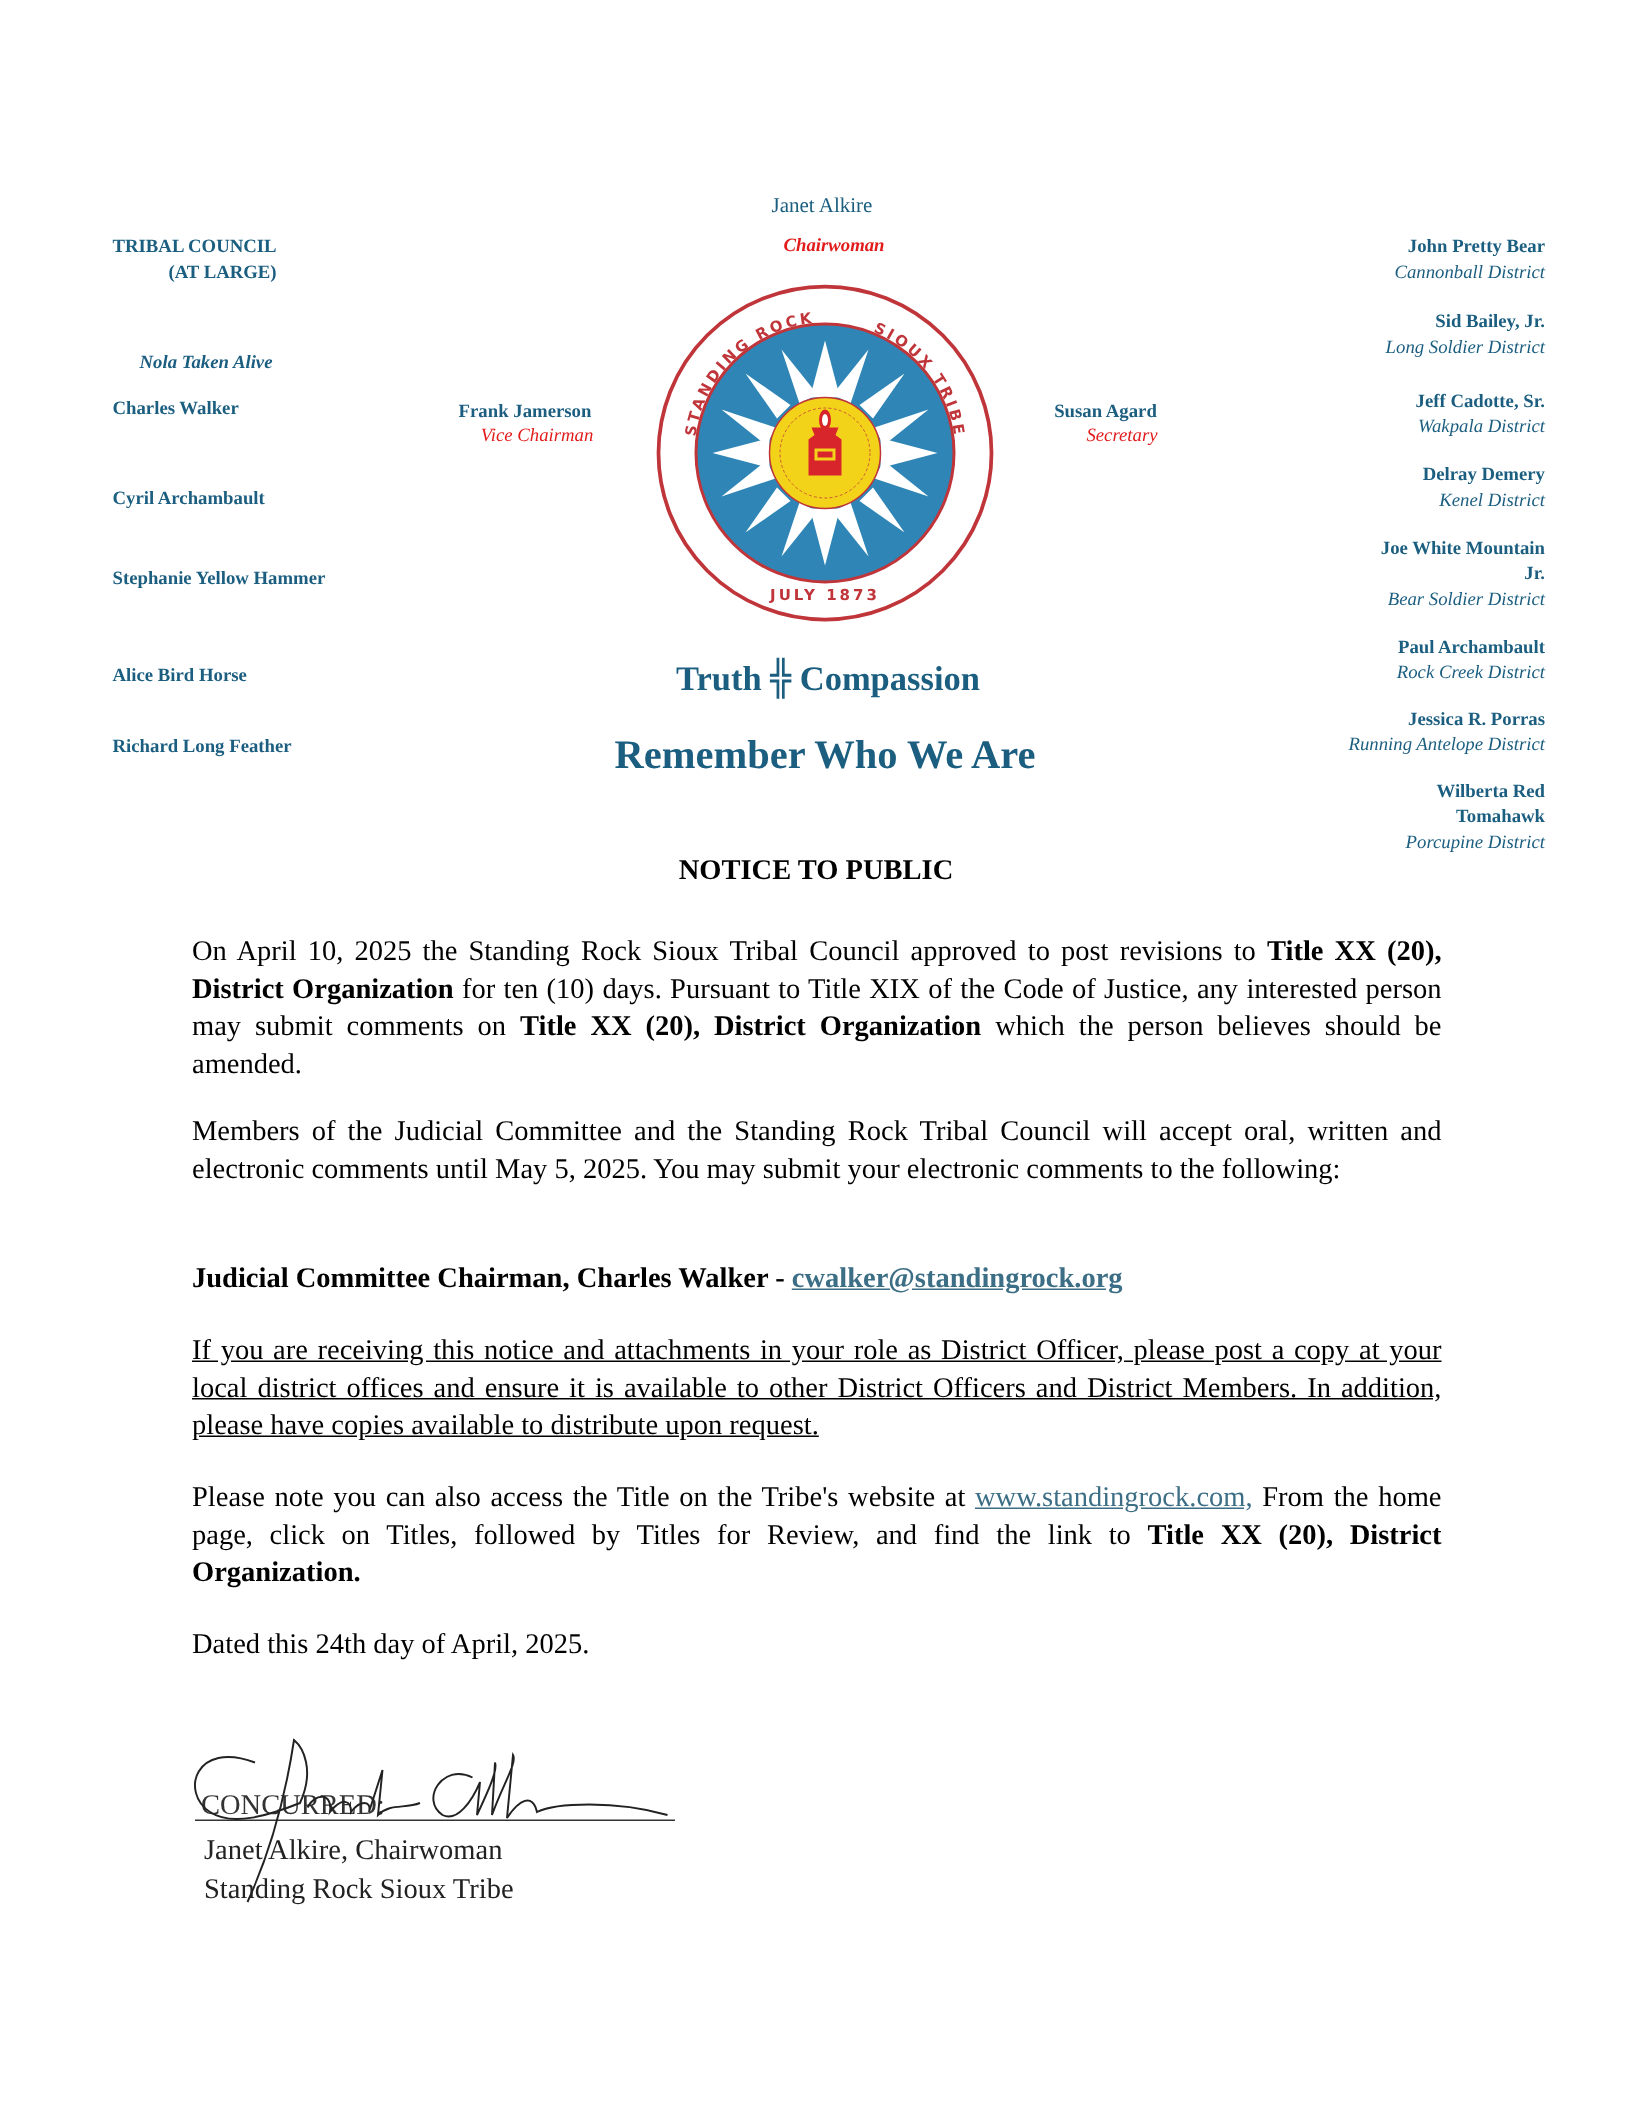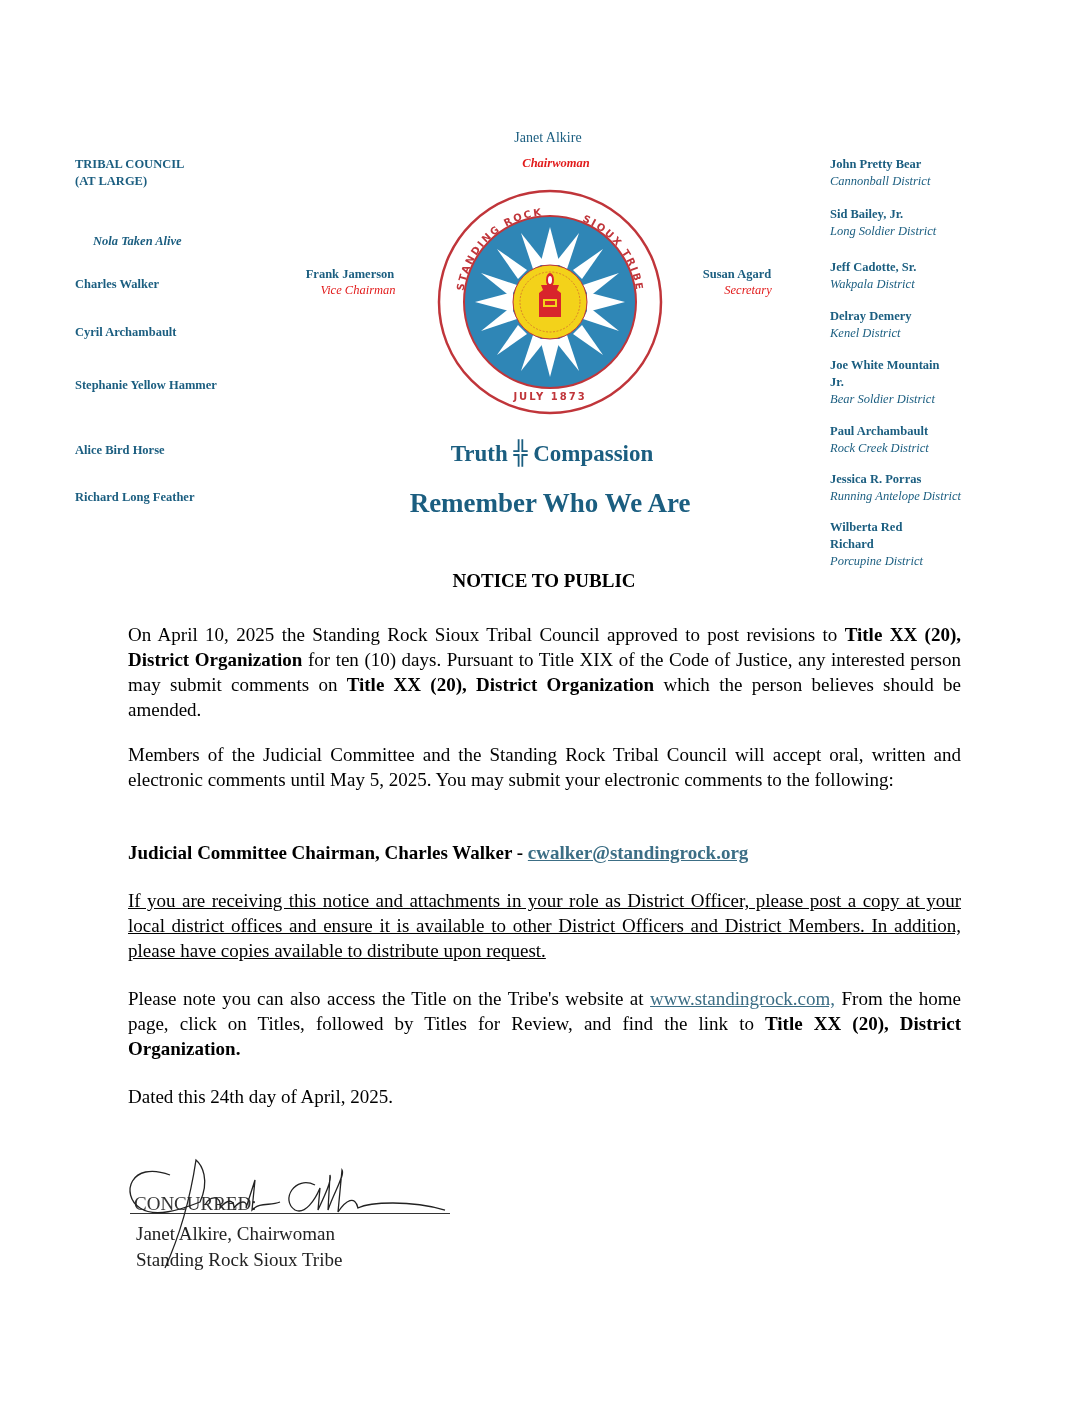--- a/index.html
+++ b/index.html
@@ -23,7 +23,7 @@
 <div class="abs council" style="left:0;width:1096px;text-align:center;top:129px;font-weight:normal;font-size:14px;">Janet Alkire</div>
 <div class="abs red-title" style="left:0;width:1080px;text-align:center;top:156px;font-size:12.5px;">Chairwoman</div>
 
-<div class="abs council" style="left:75px;top:156px;">
+<div class="abs council" style="left:75px;top:156px;text-align:right;">
   <div>TRIBAL COUNCIL</div>
   <div>(AT LARGE)</div>
 </div>

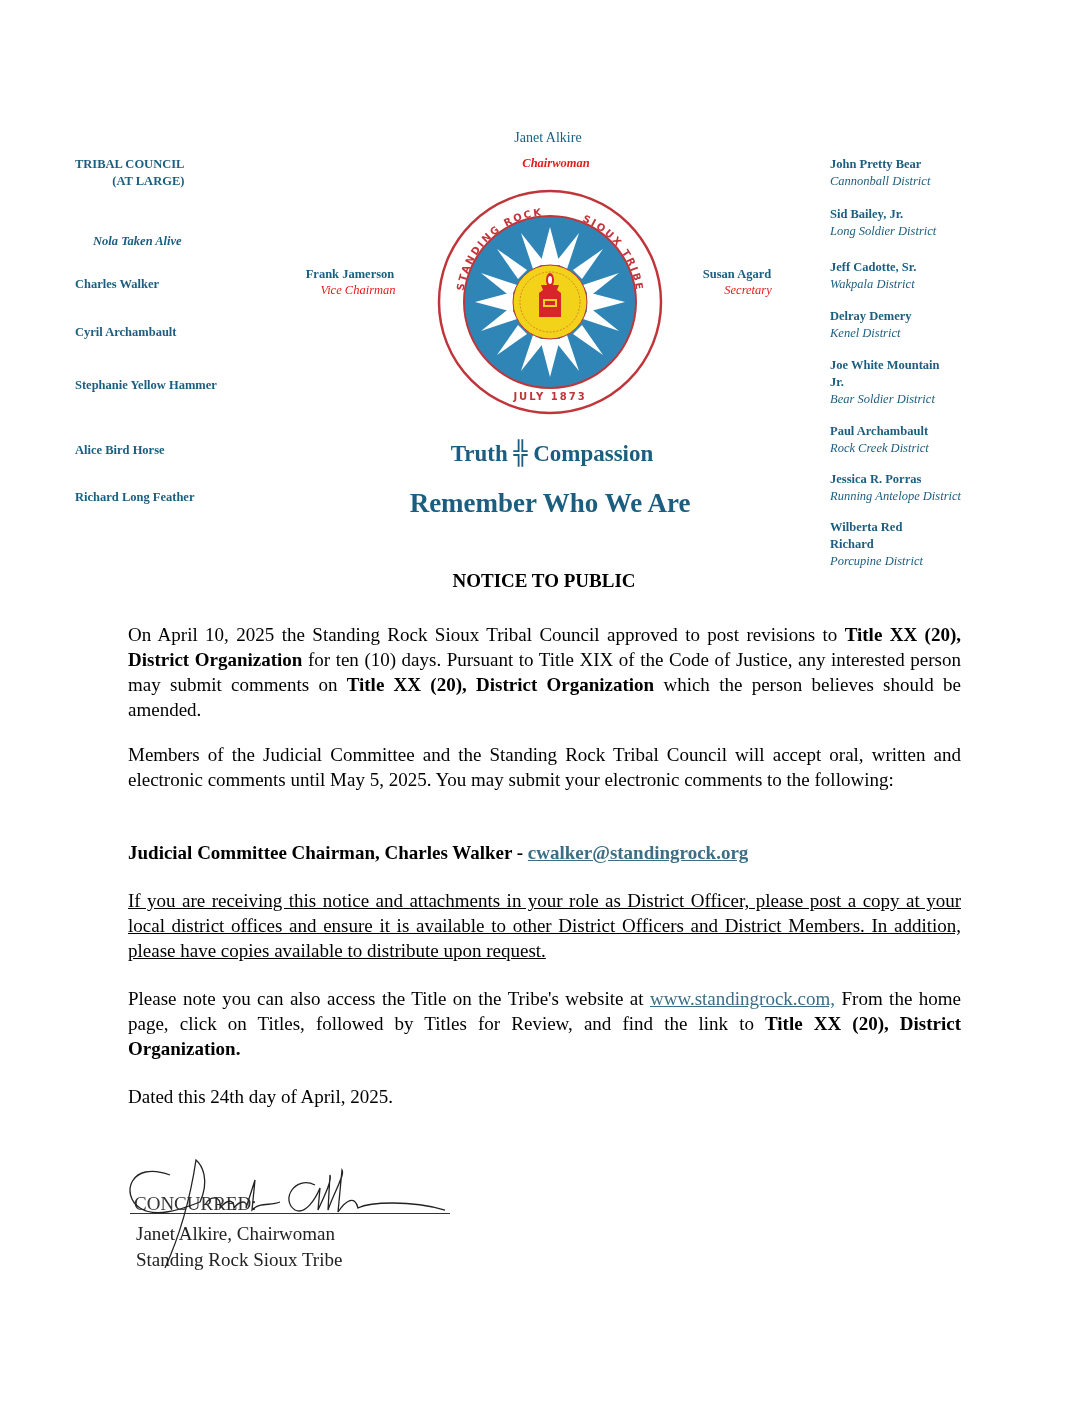--- a/index.html
+++ b/index.html
@@ -8,7 +8,7 @@
   .council { color:#1b5e80; font-family:"Liberation Serif", serif; font-weight:bold; font-size:12.5px; line-height:17px; }
   .district { color:#1b5e80; font-family:"Liberation Serif", serif; font-style:italic; font-size:12.5px; line-height:17px; }
   .red-title { color:#e21b1b; font-family:"Liberation Serif", serif; font-style:italic; font-weight:bold; font-size:13px;padding-left:16px; }
-  .right-block { right:58px; text-align:left; width:200px; }
+  .right-block { right:58px; text-align:right; width:200px; }
   .motto1 { left:0; width:1104px; text-align:center; top:440px; color:#1b5e80; font-weight:bold; font-size:23px; }
   .motto2 { left:0; width:1100px; text-align:center; top:488px; color:#1b5e80; font-weight:bold; font-size:27px; }
   .notice-title { left:0; width:1088px; text-align:center; top:570px; font-weight:bold; font-size:19px; }

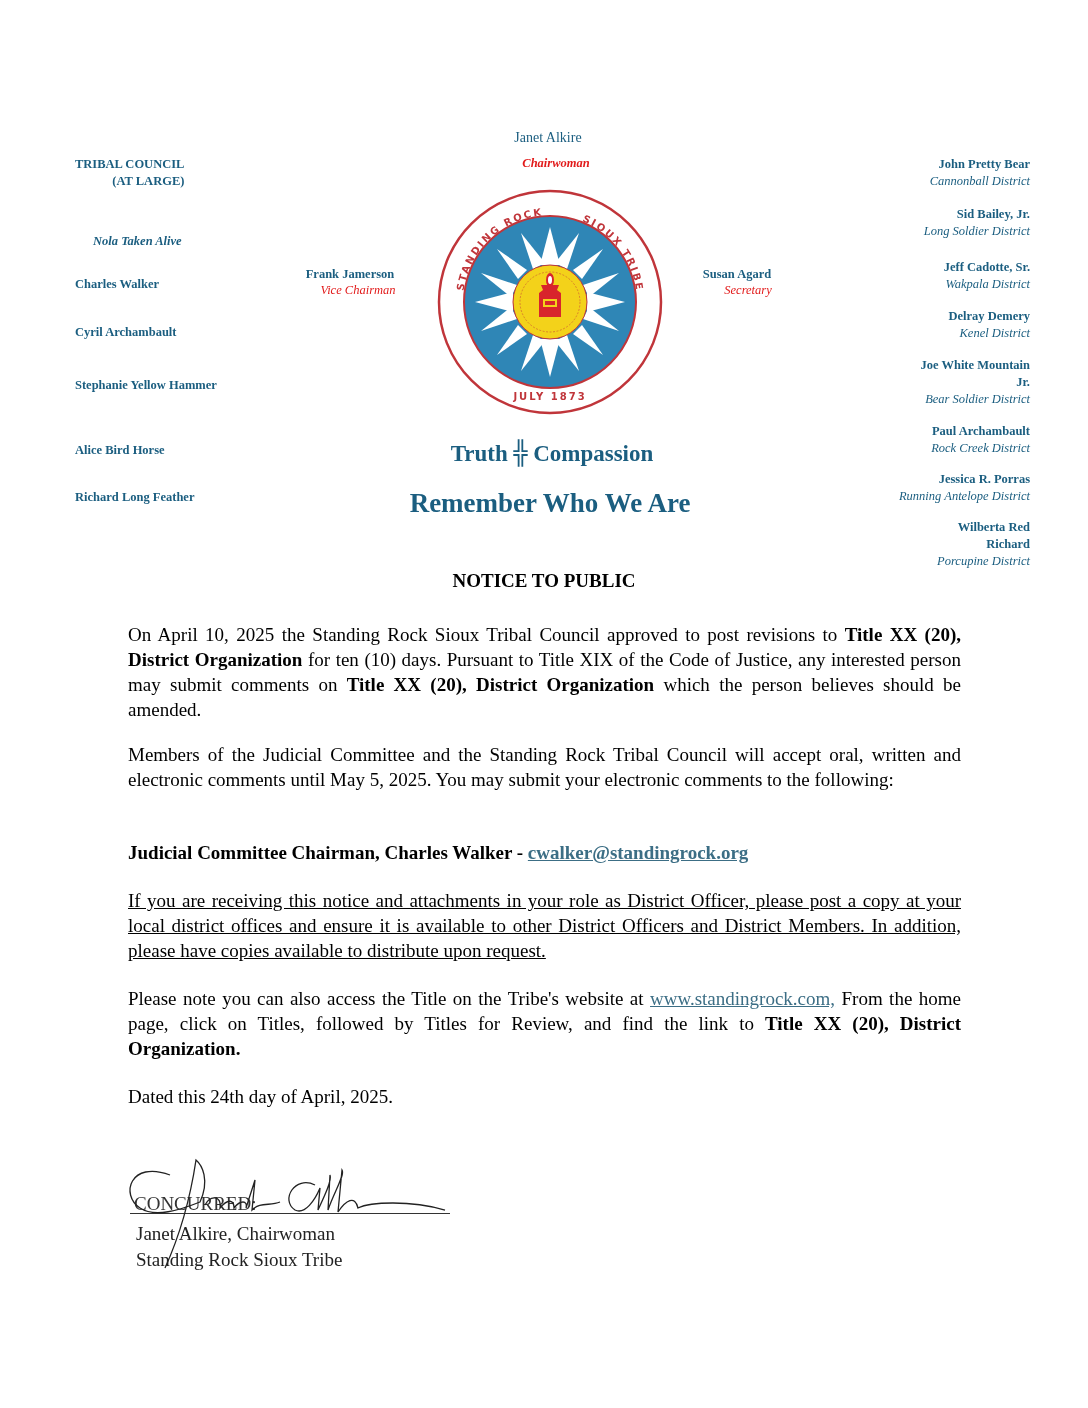--- a/index.html
+++ b/index.html
@@ -28,7 +28,7 @@
   <div>(AT LARGE)</div>
 </div>
 <div class="abs council" style="left:93px;top:233px;font-style:italic;">Nola Taken Alive</div>
-<div class="abs council" style="left:75px;top:276px;text-align:right;">Charles Walker</div>
+<div class="abs council" style="left:75px;top:264px;text-align:right;">Charles Walker</div>
 <div class="abs council" style="left:75px;top:324px;">Cyril Archambault</div>
 <div class="abs council" style="left:75px;top:377px;">Stephanie Yellow  Hammer</div>
 <div class="abs council" style="left:75px;top:442px;">Alice Bird Horse</div>

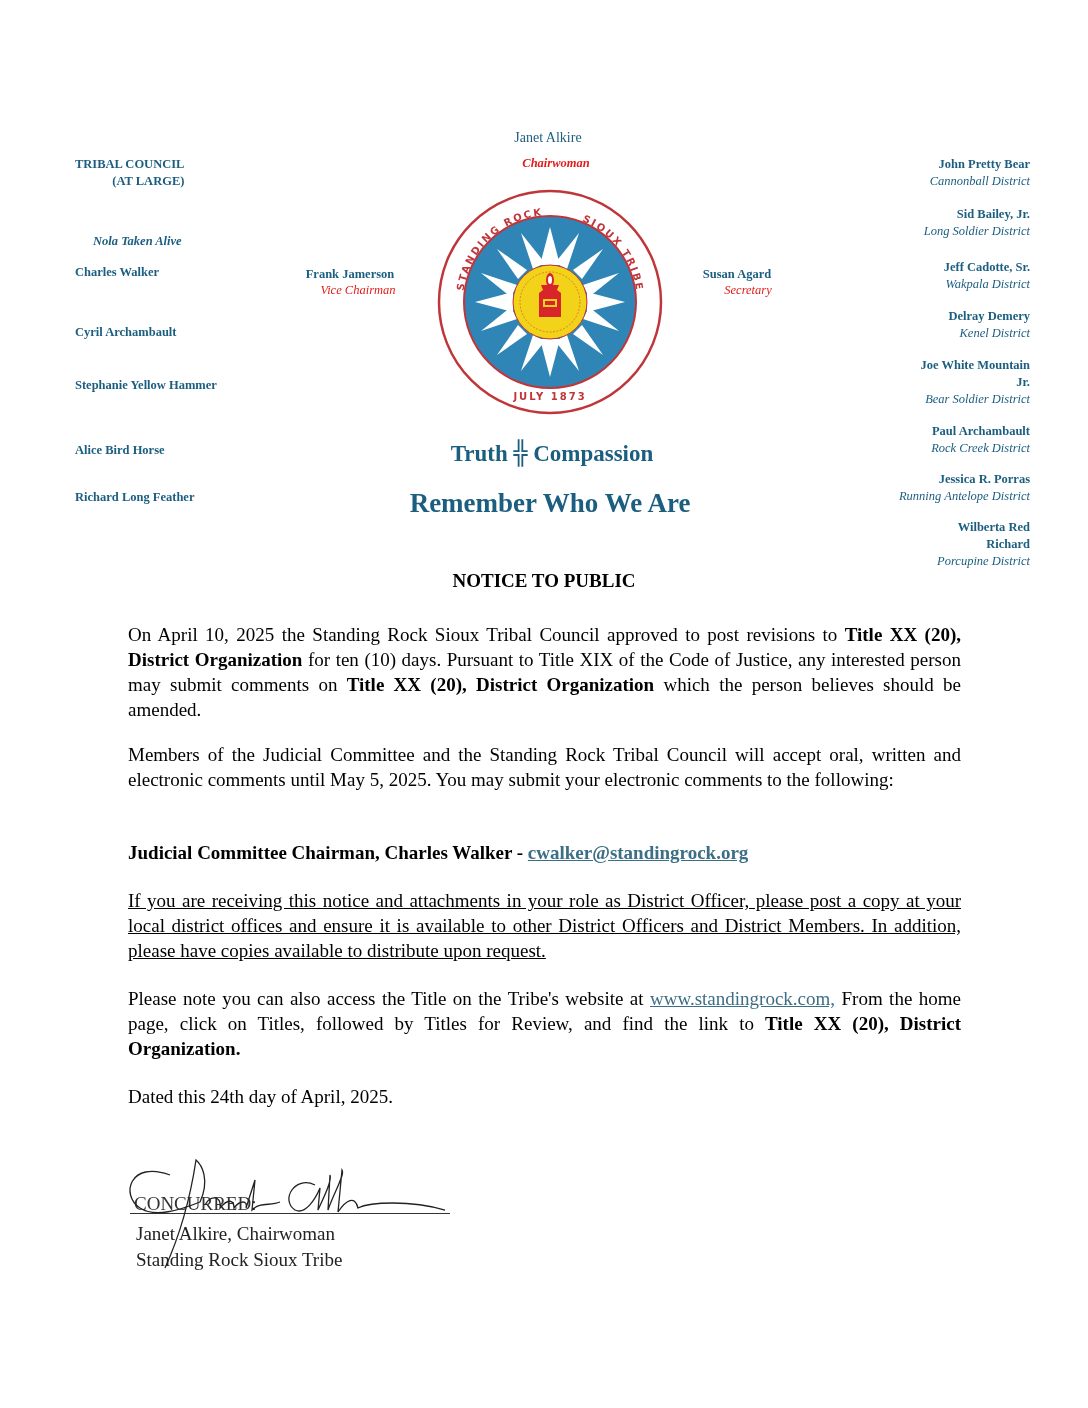--- a/index.html
+++ b/index.html
@@ -118,7 +118,7 @@
 </div>
 <div class="abs right-block" style="top:519px;">
   <div class="council">Wilberta Red</div>
-  <div class="council">Richard</div>
+  <div class="council">Tomahawk</div>
   <div class="district">Porcupine District</div>
 </div>
 

